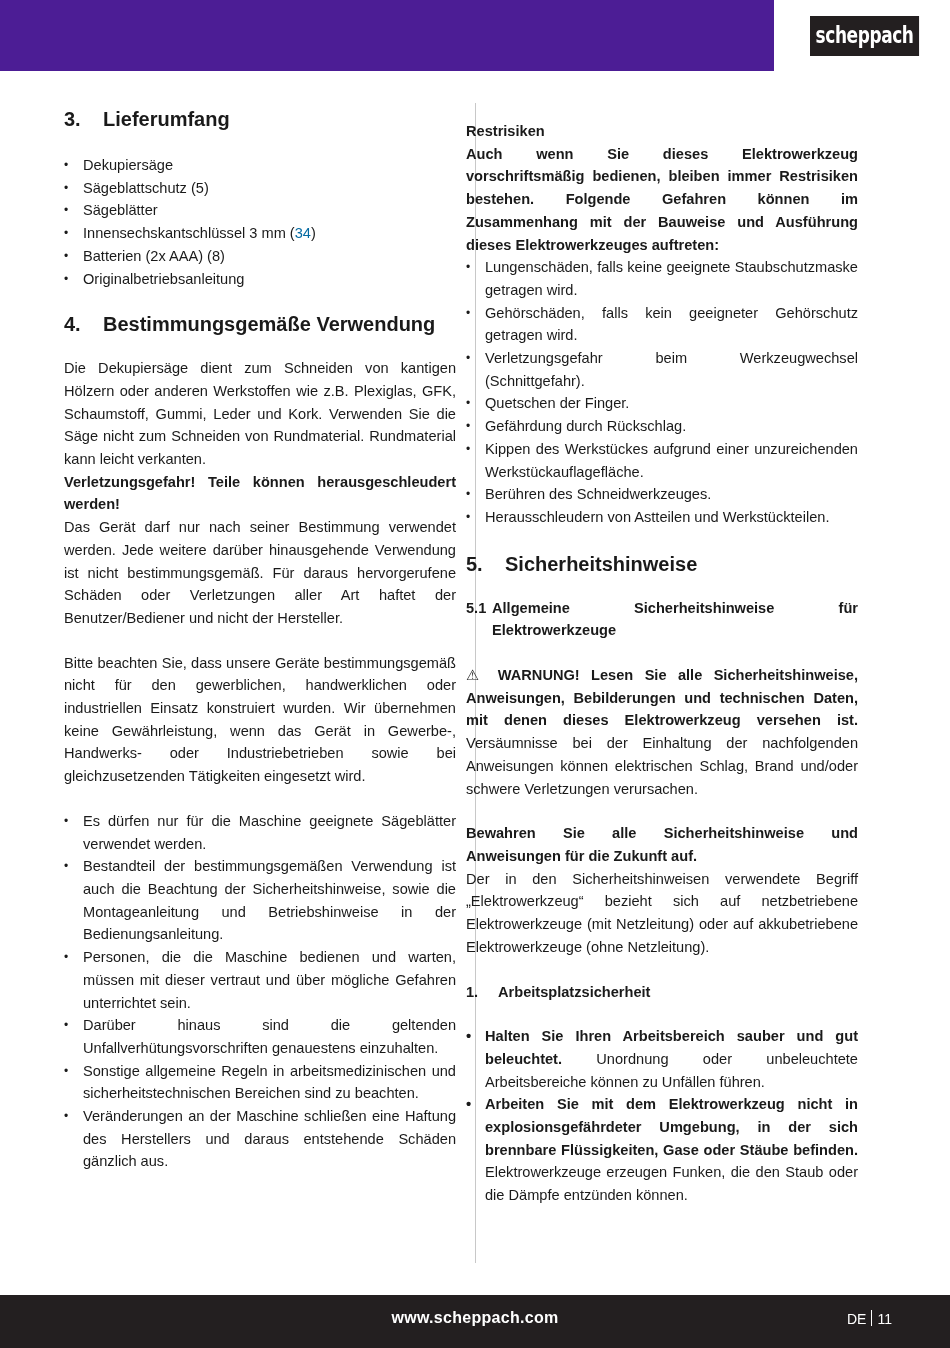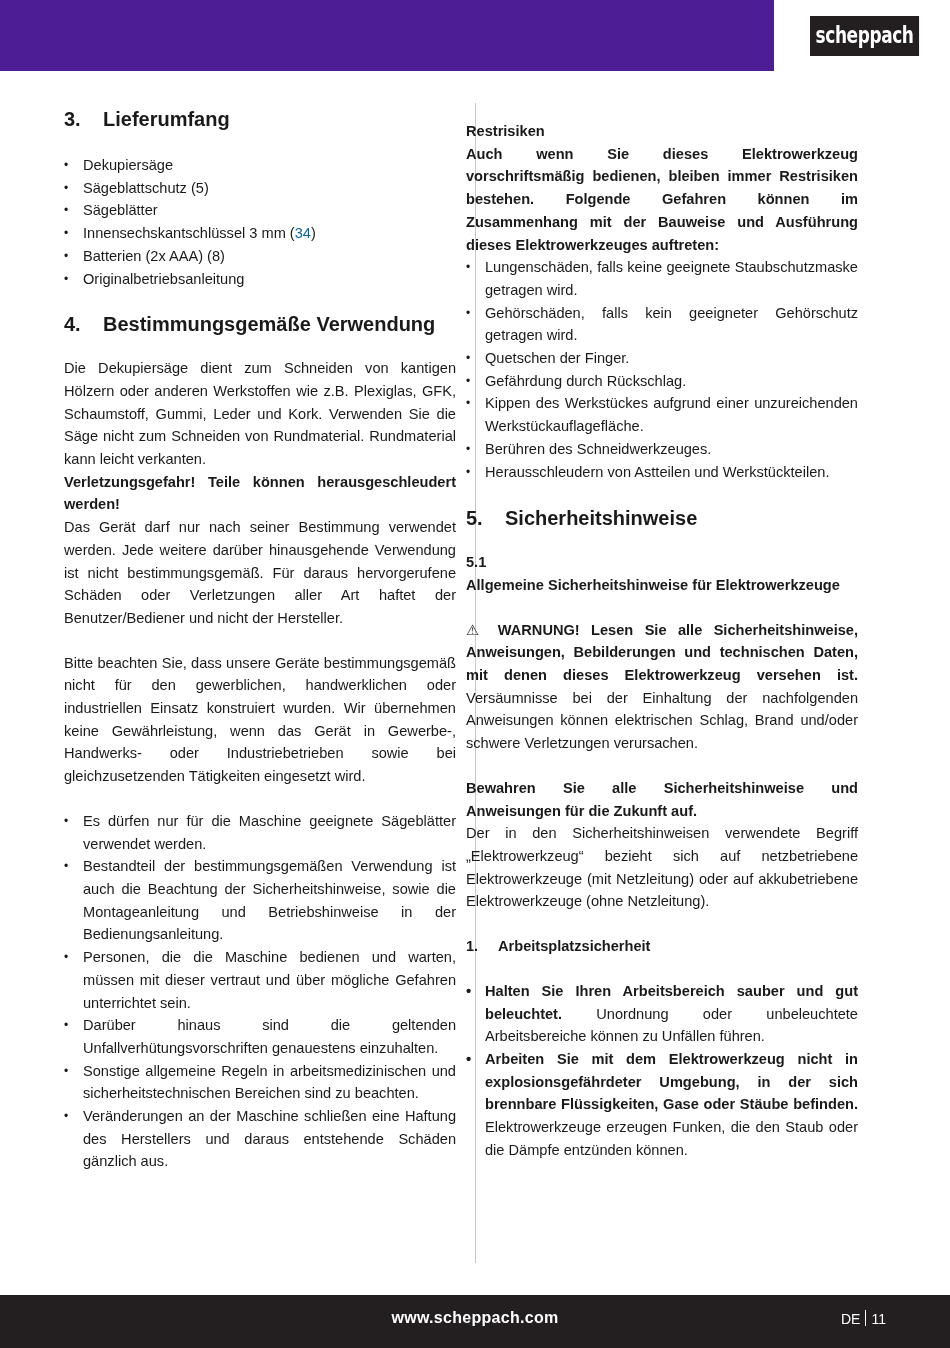--- a/index.html
+++ b/index.html
@@ -89,6 +89,7 @@
   <ul>
     <li>Lungenschäden, falls keine geeignete Staubschutzmaske getragen wird.</li>
     <li>Gehörschäden, falls kein geeigneter Gehörschutz getragen wird.</li>
+    <li>Verletzungsgefahr beim Werkzeugwechsel (Schnittgefahr).</li>
     <li>Quetschen der Finger.</li>
     <li>Gefährdung durch Rückschlag.</li>
     <li>Kippen des Werkstückes aufgrund einer unzureichenden Werkstückauflagefläche.</li>

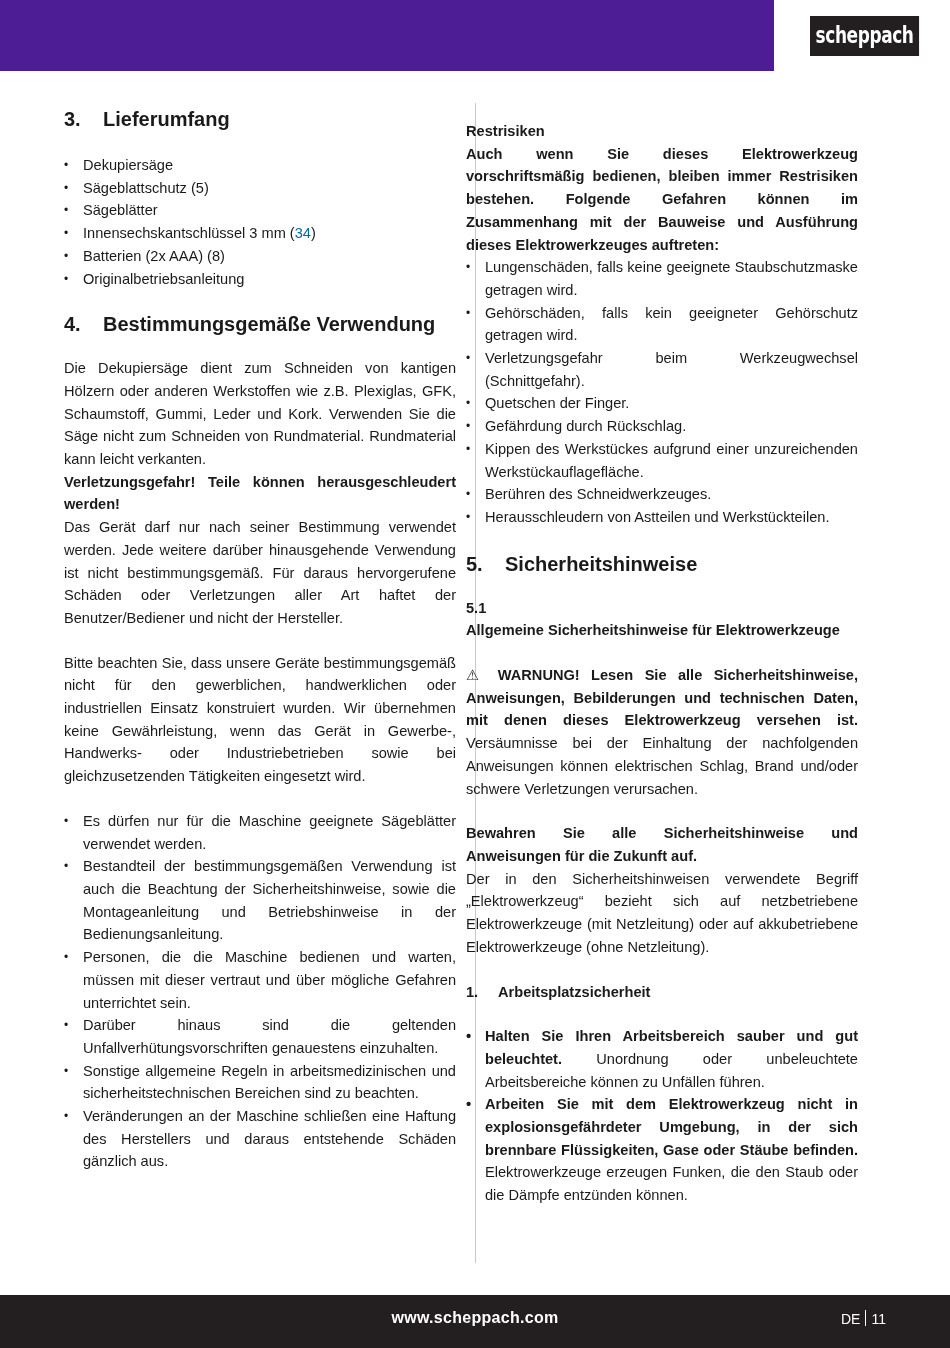--- a/index.html
+++ b/index.html
@@ -34,7 +34,7 @@
   ul.bold-bullets li::before { font-size: 15px; font-weight: bold; }
   .plain-list li { text-align: left; }
 
-  .sub51 { font-weight: bold; display: flex; text-align: justify; flex-direction: column; }
+  .sub51 { font-weight: bold; display: flex; text-align: justify; }
   .sub51 .num { width: 26px; flex: none; }
 
   .footer { position: absolute; left: 0; top: 1295px; width: 950px; height: 53px; background: #231f20; color: #fff; }

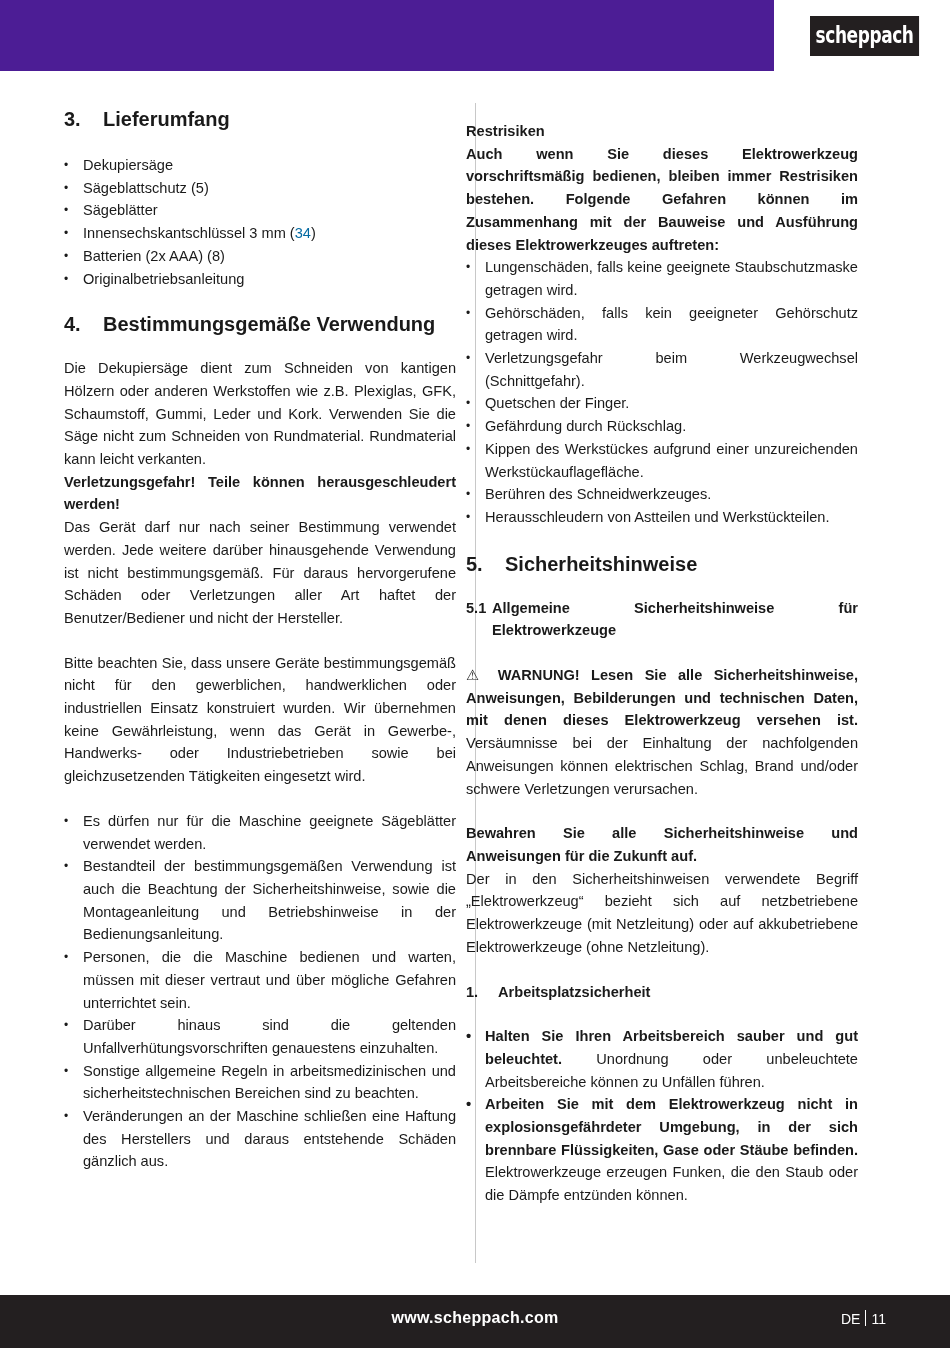--- a/index.html
+++ b/index.html
@@ -39,7 +39,7 @@
 
   .footer { position: absolute; left: 0; top: 1295px; width: 950px; height: 53px; background: #231f20; color: #fff; }
   .footer .url { position: absolute; left: 0; width: 950px; top: 14px; text-align: center; font-size: 16px; font-weight: bold; letter-spacing: 0.3px; }
-  .footer .page { position: absolute; right: 64px; top: 15px; font-size: 14px; }
+  .footer .page { position: absolute; right: 58px; top: 15px; font-size: 14px; }
   .footer .sep { display: inline-block; width: 1px; height: 16px; background: #fff; margin: 0 5px -2px; }
 </style>
 </head>

